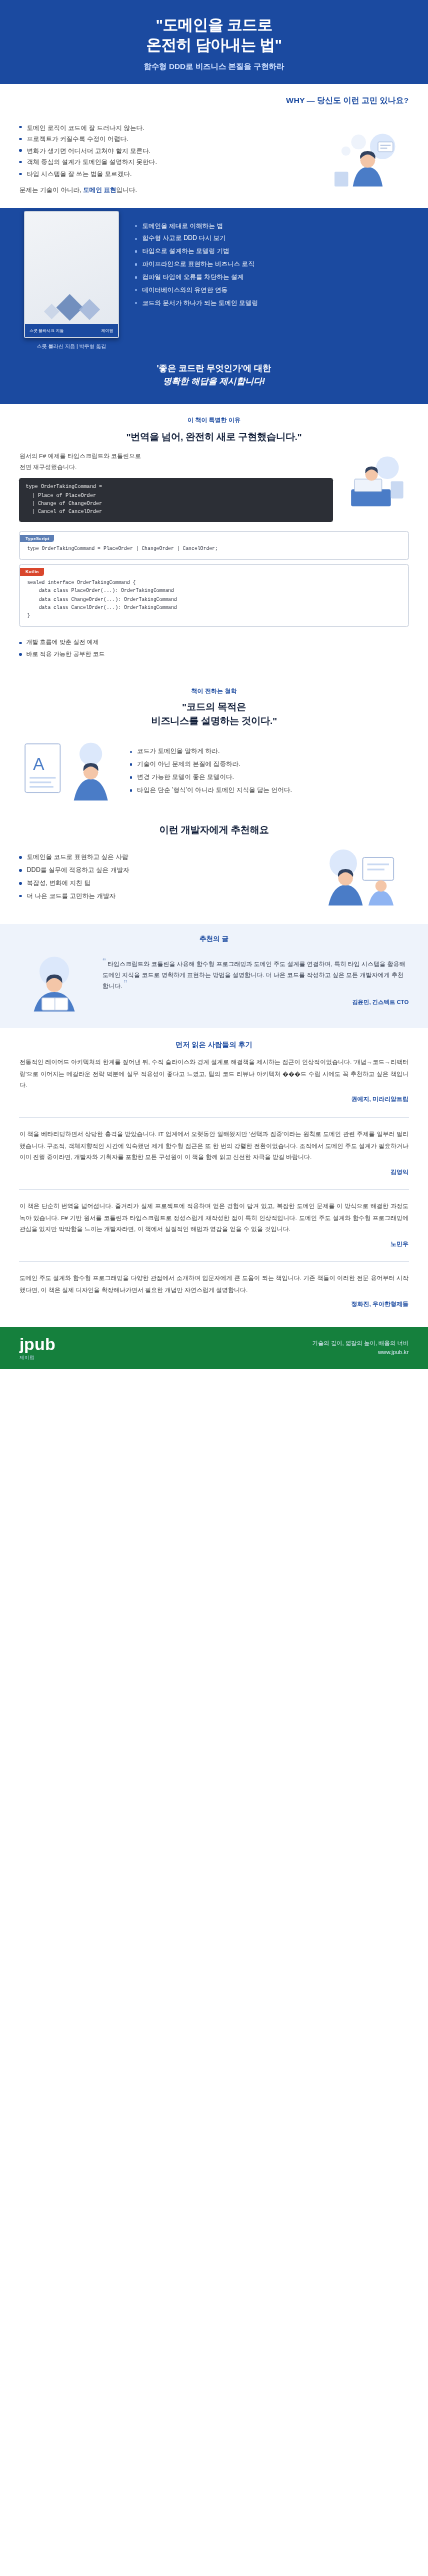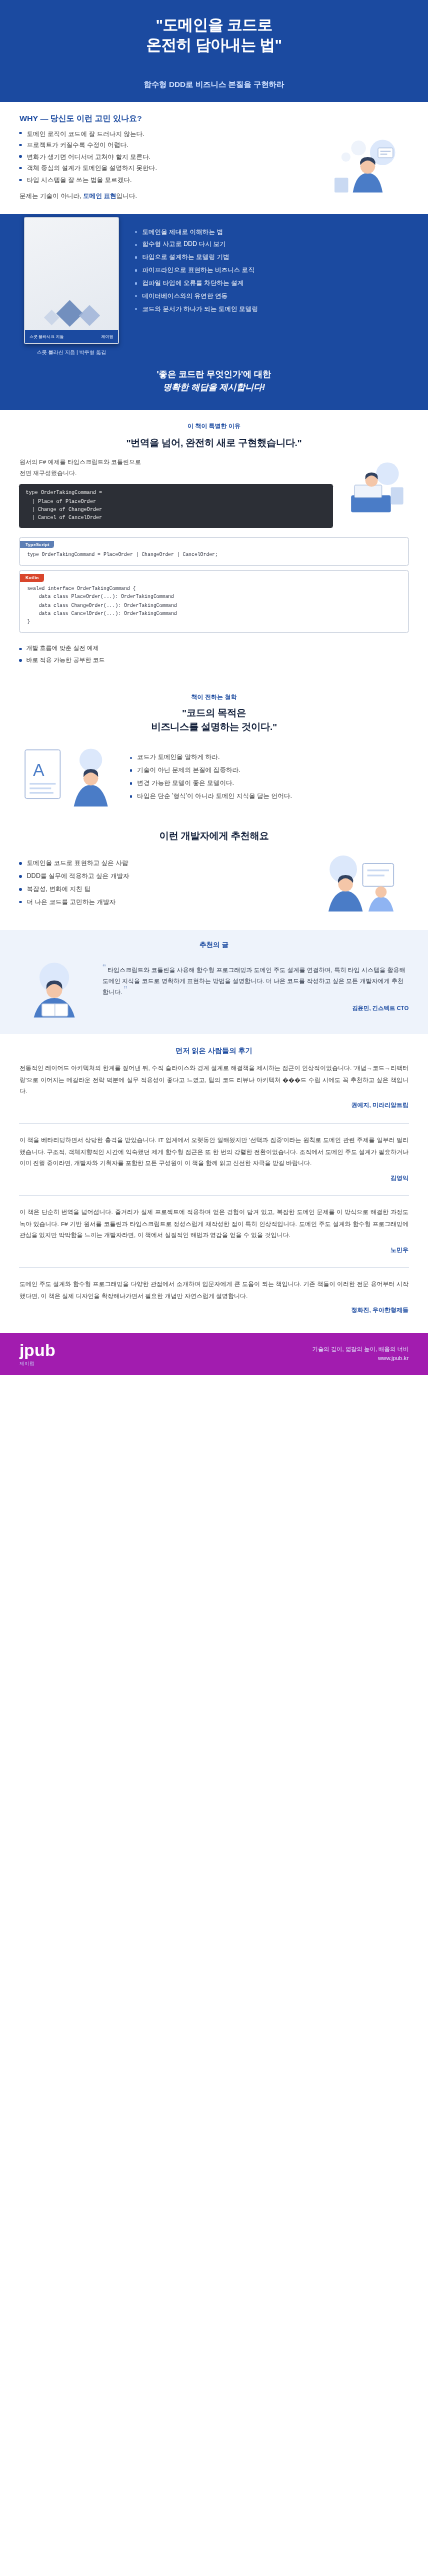--- a/index.html
+++ b/index.html
@@ -26,7 +26,7 @@
     letter-spacing: -0.3px;
   }
   .hero .sub {
-    margin-top: 24px;
+    margin-top: 6px;
     font-size: 7.7px;
     font-weight: 700;
     color: #cfe0ff;

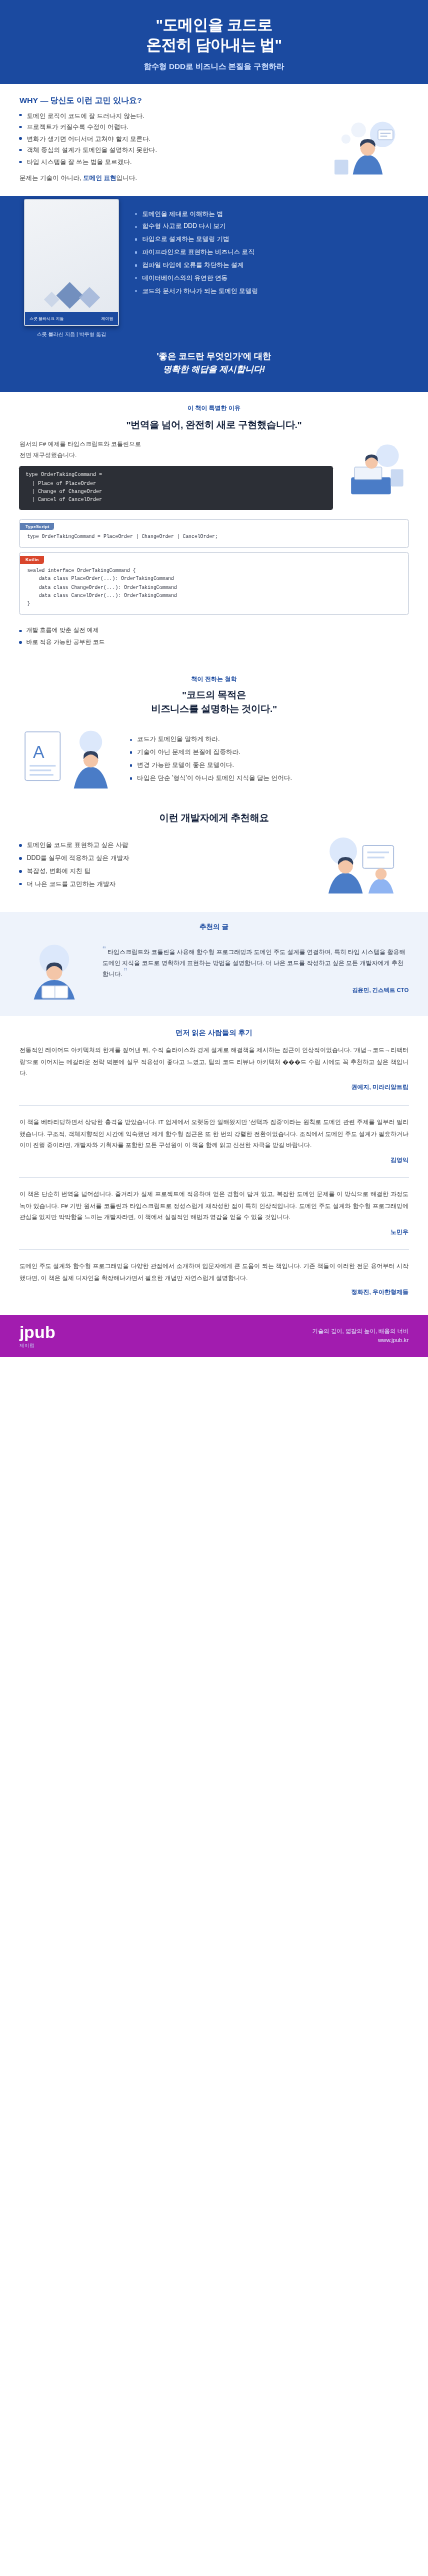--- a/index.html
+++ b/index.html
@@ -38,8 +38,8 @@
     color: #1b4aa0;
     font-size: 8px;
     font-weight: 700;
-    text-align: left;
-    margin-bottom: 4px;
+    text-align: right;
+    margin-bottom: 16px;
   }
   .why-body { display: flex; align-items: center; gap: 8px; }
   .why-list { flex: 1; }

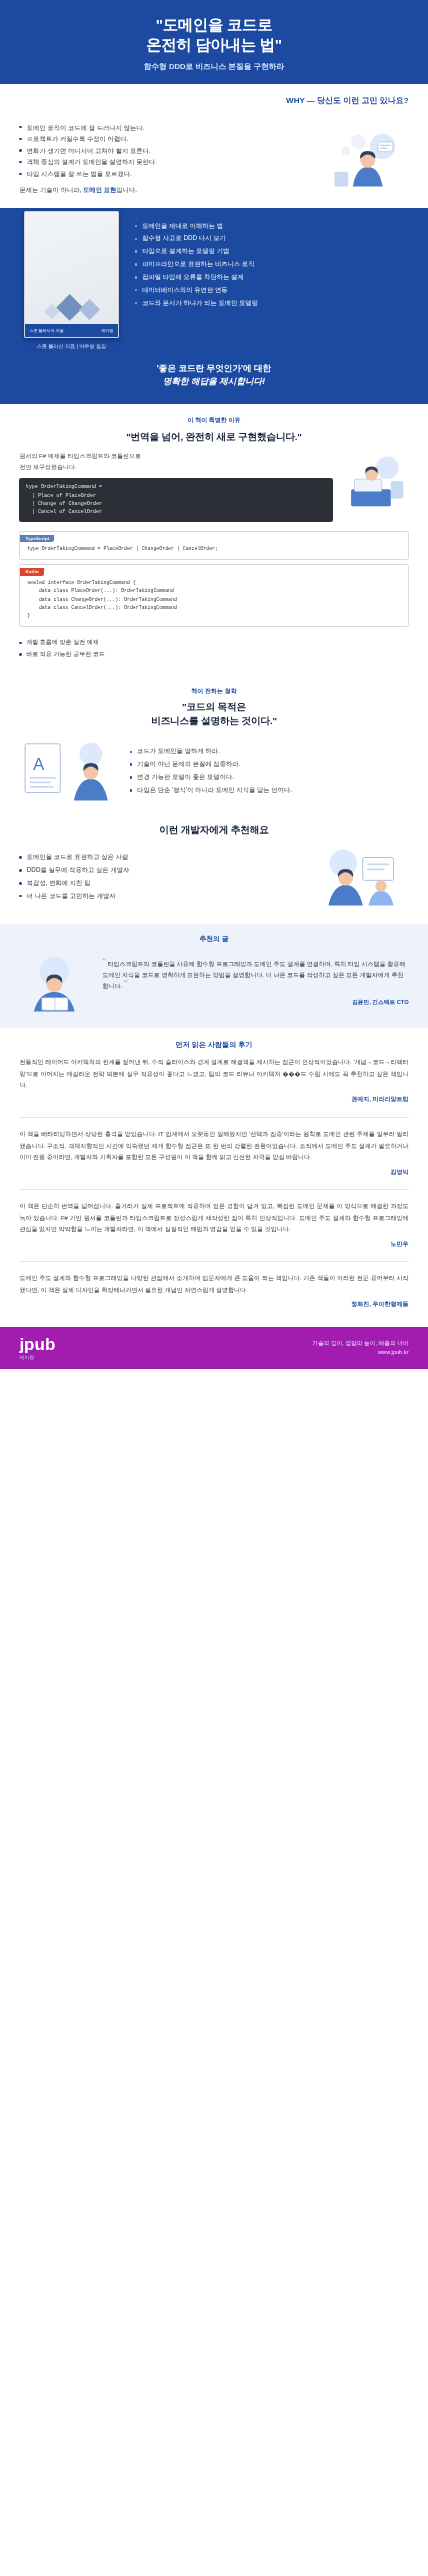--- a/index.html
+++ b/index.html
@@ -258,7 +258,7 @@
 
   
   .footer {
-    background: #a21caf; color: #fff;
+    background: #15803d; color: #fff;
     padding: 9px 19.4px;
     display: flex; align-items: center; justify-content: space-between;
   }

